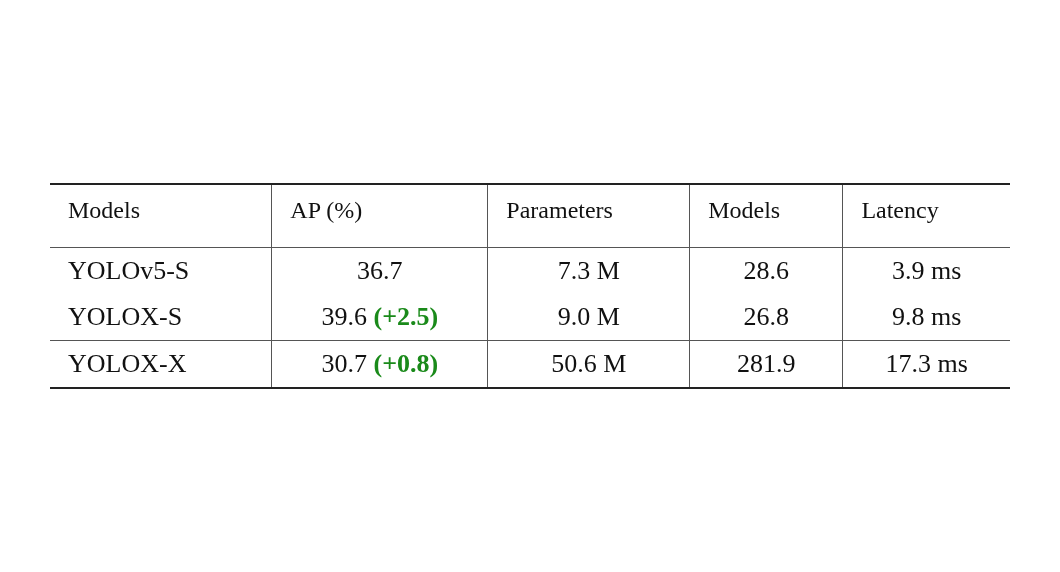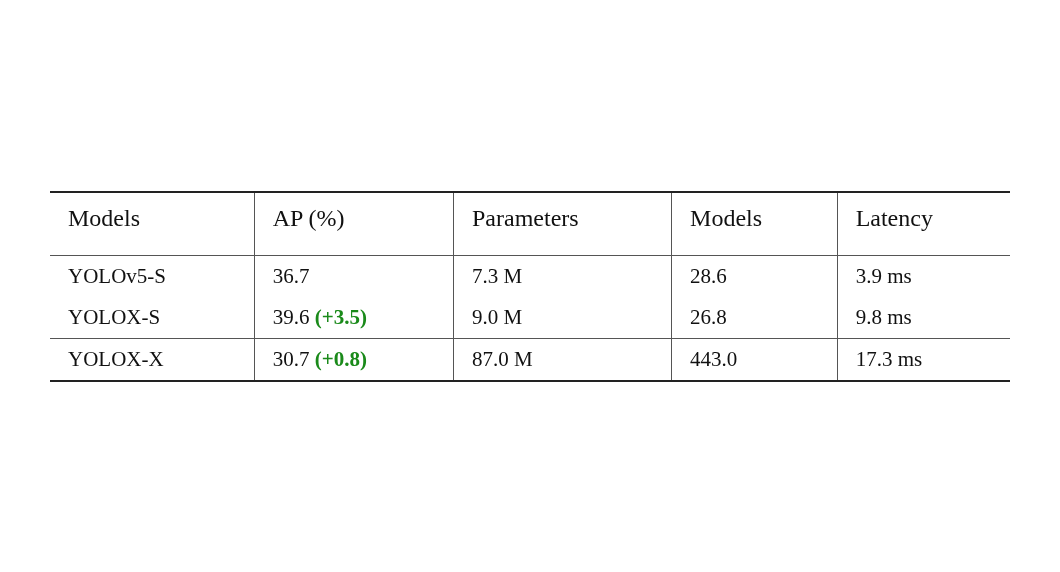--- a/index.html
+++ b/index.html
@@ -42,7 +42,7 @@
     }
 
     tbody tr td {
-      font-size: 21px;
+      font-size: 26px;
       color: #111;
       padding: 8px 18px;
       text-align: left;

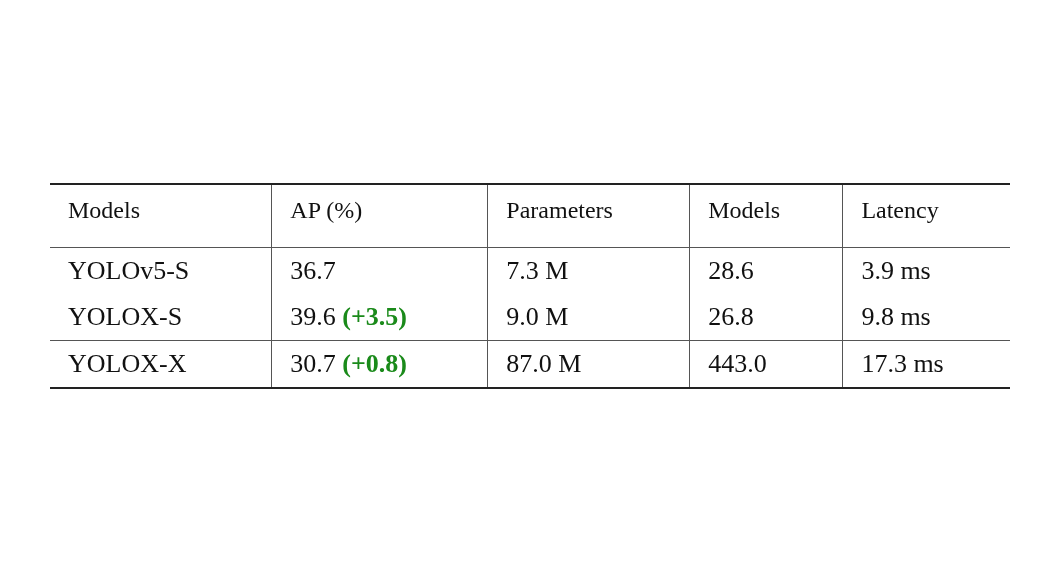--- a/index.html
+++ b/index.html
@@ -51,6 +51,7 @@
 
     tbody tr td.divider {
       border-left: 1.5px solid #555;
+      text-align: center;
     }
 
     .bold {

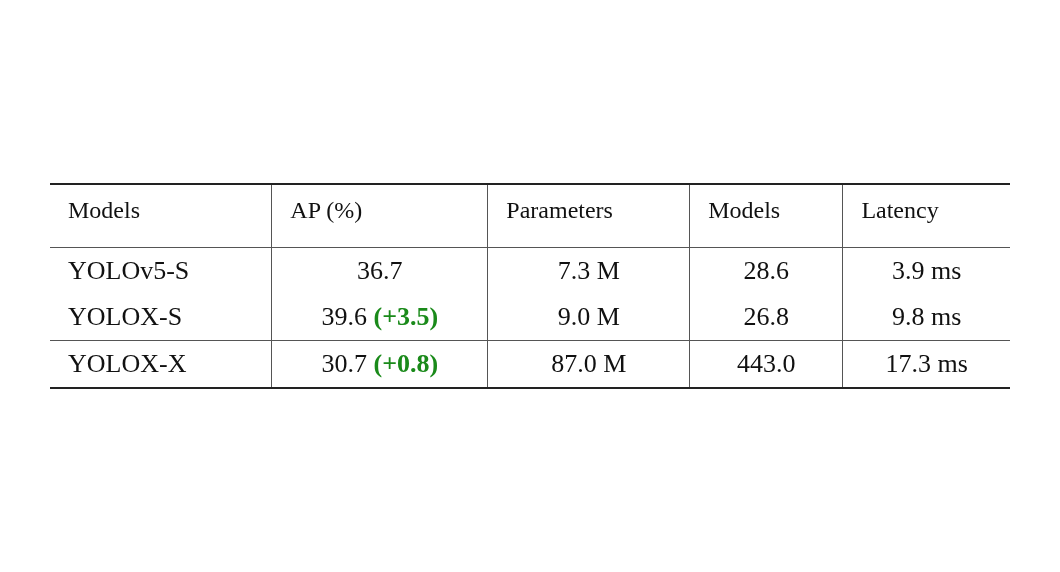--- a/index.html
+++ b/index.html
@@ -100,7 +100,7 @@
         </tr>
         <tr class="row-group">
           <td>YOLOX-S</td>
-          <td class="divider"><span class="bold">39.6 </span><span class="green">(+3.5)</span></td>
+          <td class="divider"><span class="bold">39.6 </span><span class="green">(+2.5)</span></td>
           <td class="divider">9.0 M</td>
           <td class="divider">26.8</td>
           <td class="divider">9.8 ms</td>

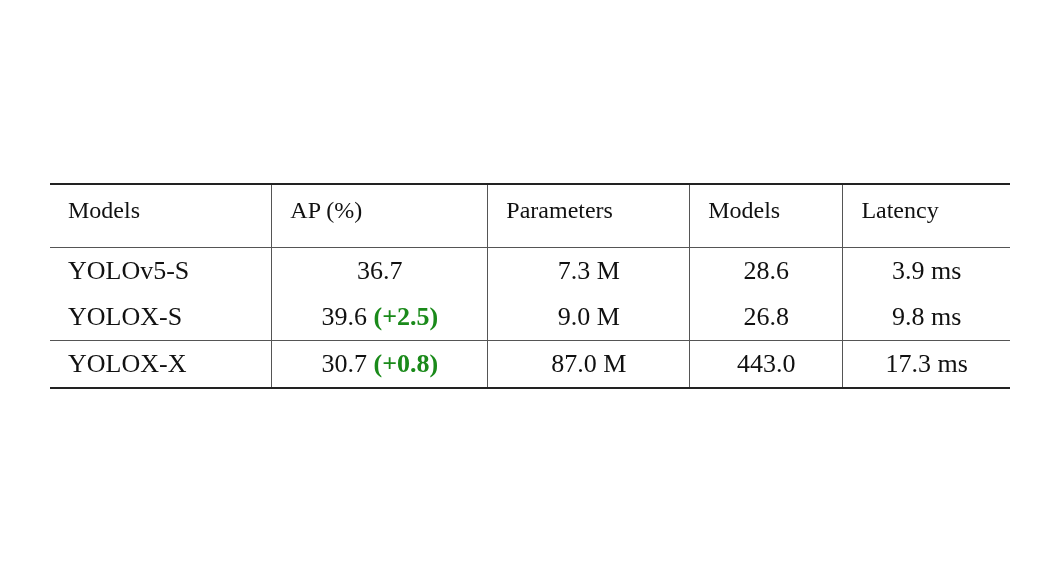--- a/index.html
+++ b/index.html
@@ -108,7 +108,7 @@
         <tr class="last-group">
           <td>YOLOX-X</td>
           <td class="divider"><span class="bold">30.7 </span><span class="green">(+0.8)</span></td>
-          <td class="divider">87.0 M</td>
+          <td class="divider">50.6 M</td>
           <td class="divider">443.0</td>
           <td class="divider">17.3 ms</td>
         </tr>

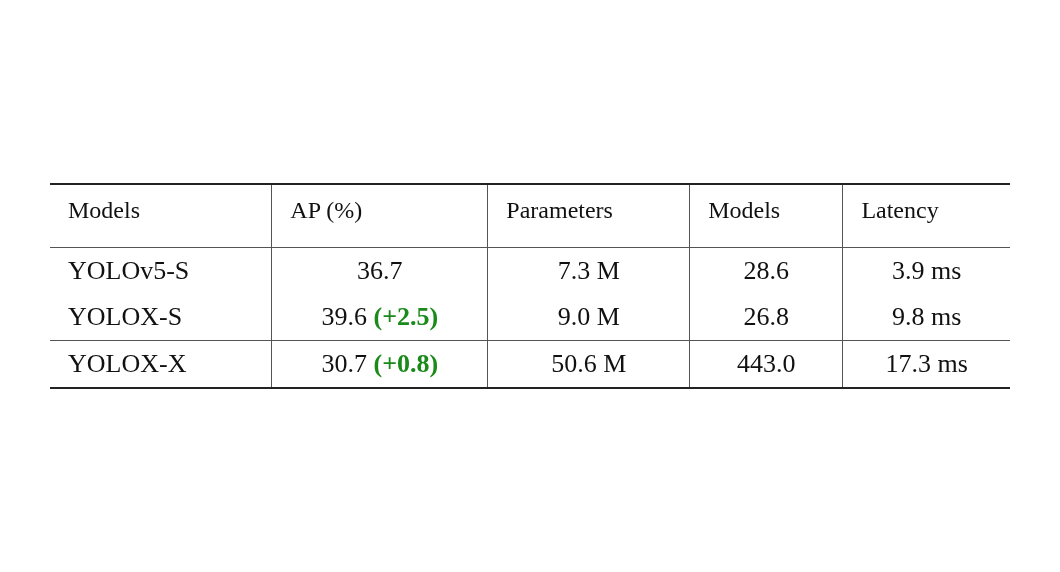--- a/index.html
+++ b/index.html
@@ -109,7 +109,7 @@
           <td>YOLOX-X</td>
           <td class="divider"><span class="bold">30.7 </span><span class="green">(+0.8)</span></td>
           <td class="divider">50.6 M</td>
-          <td class="divider">443.0</td>
+          <td class="divider">281.9</td>
           <td class="divider">17.3 ms</td>
         </tr>
       </tbody>

